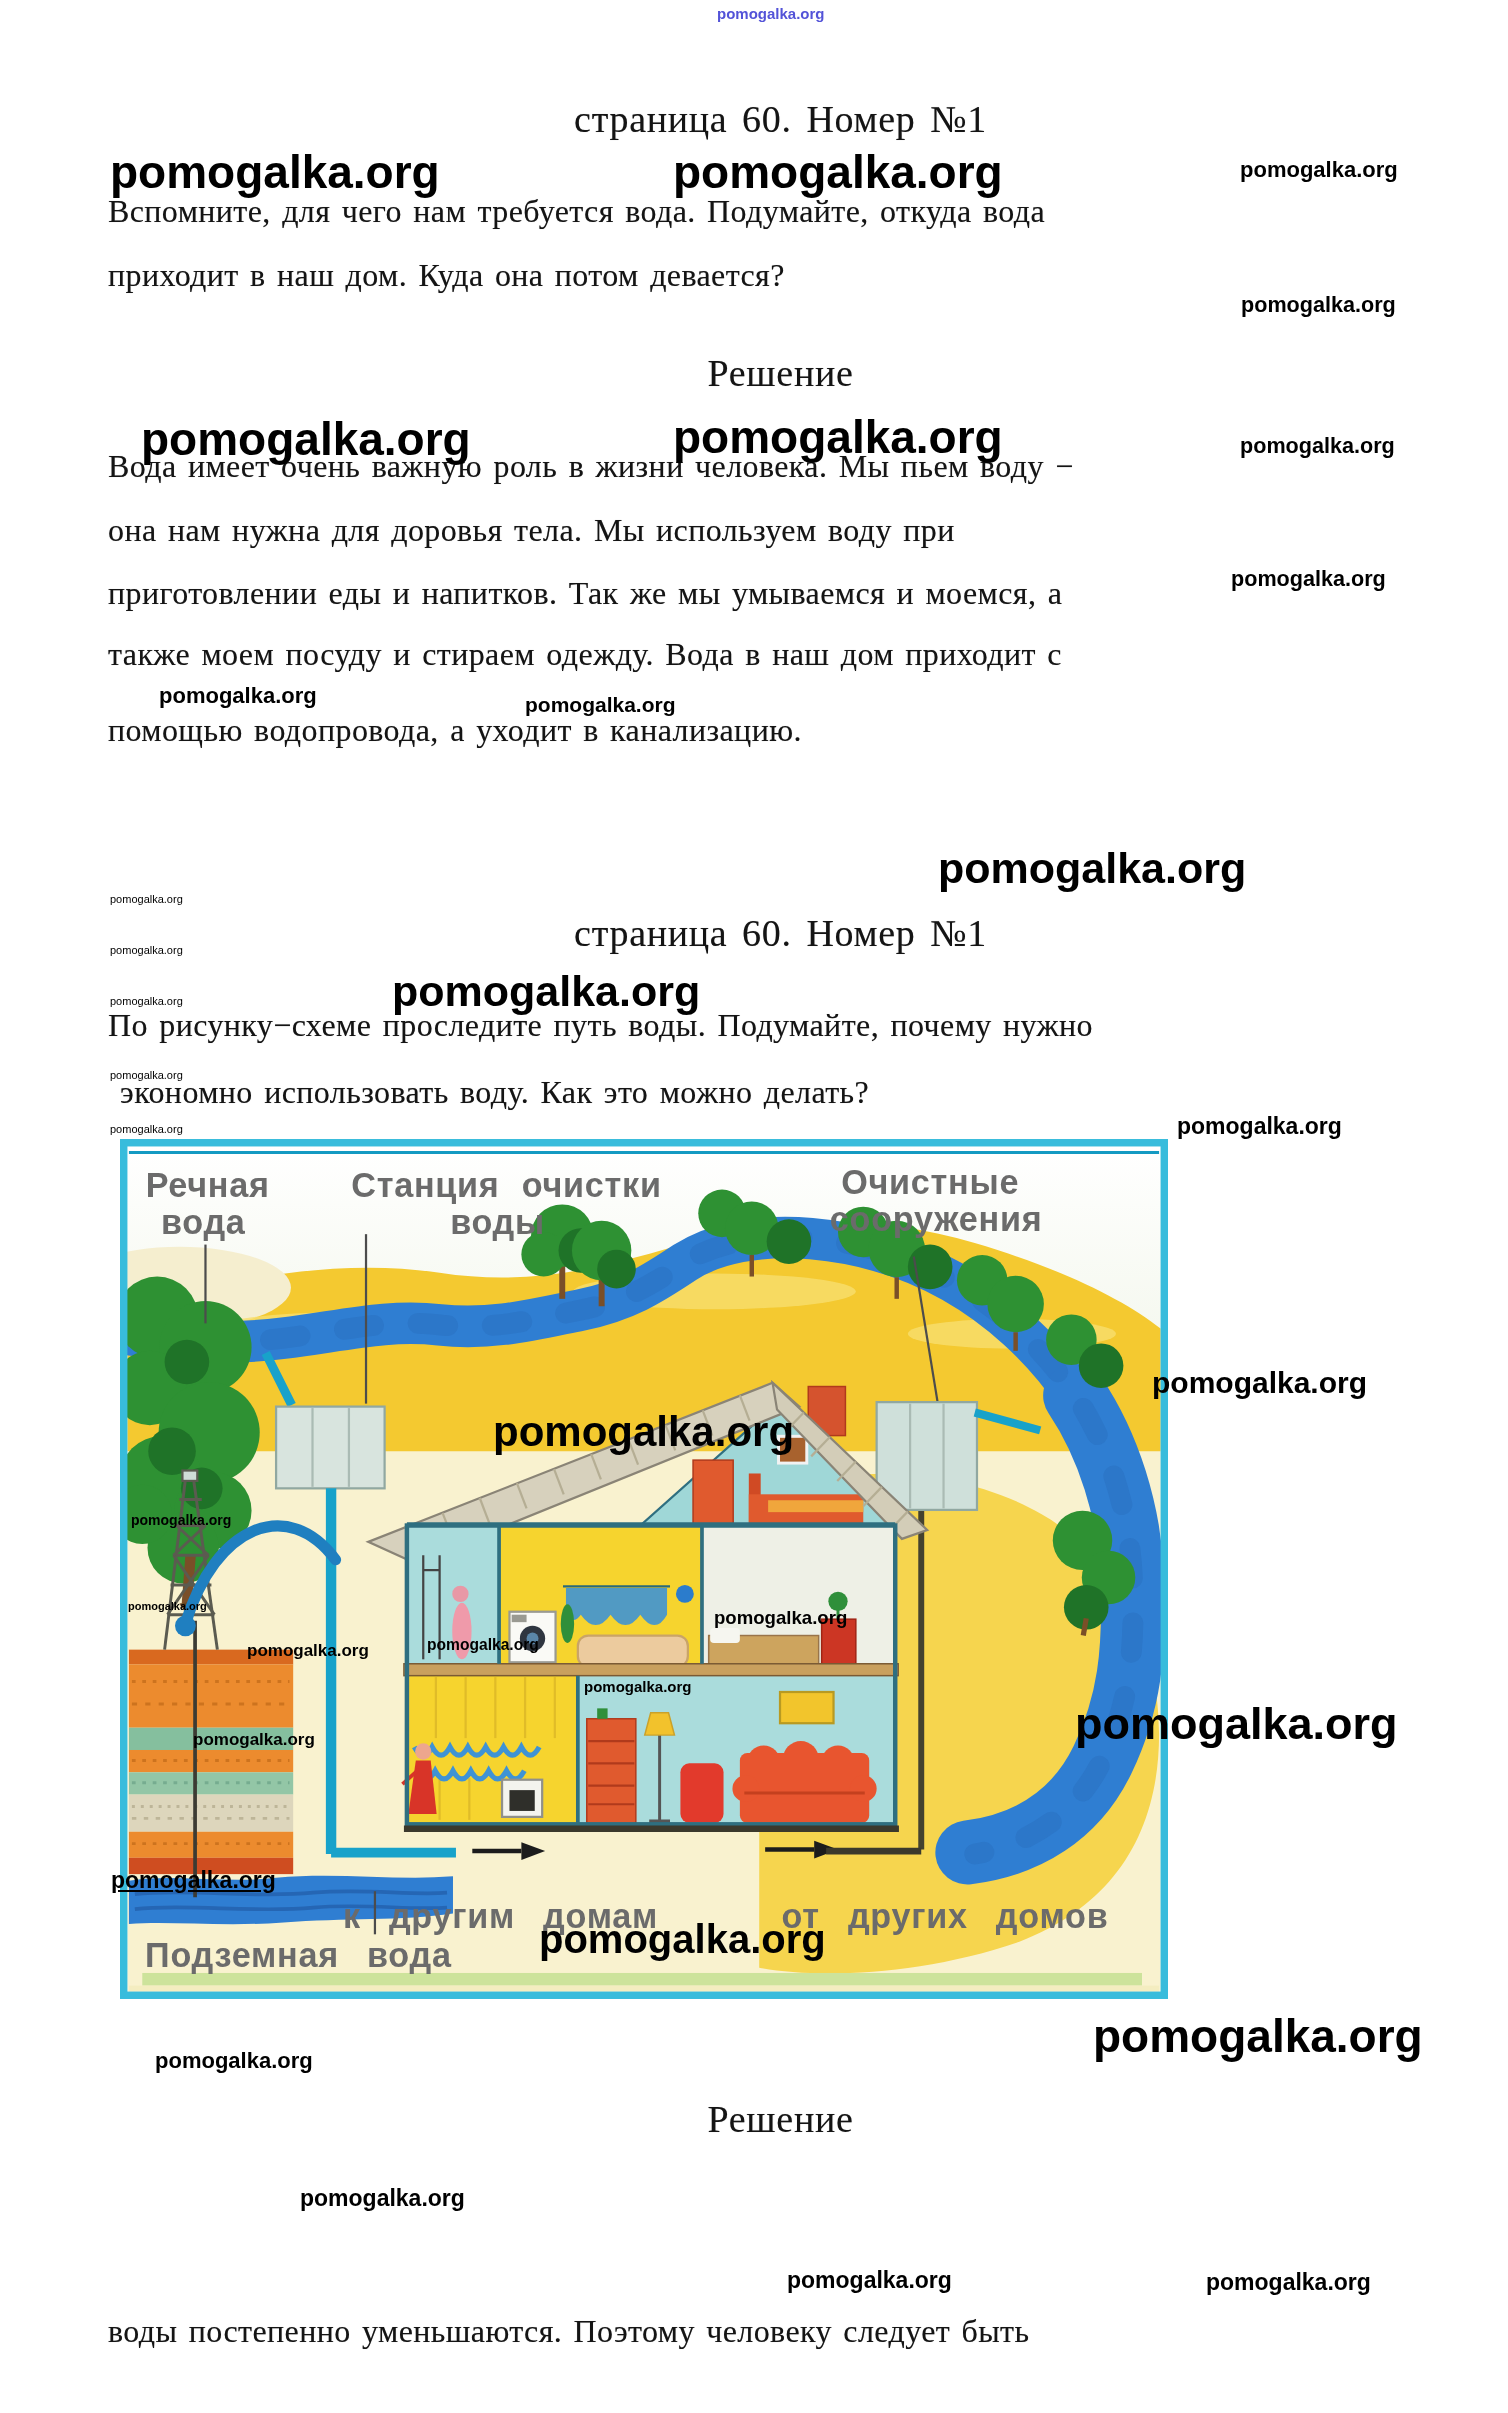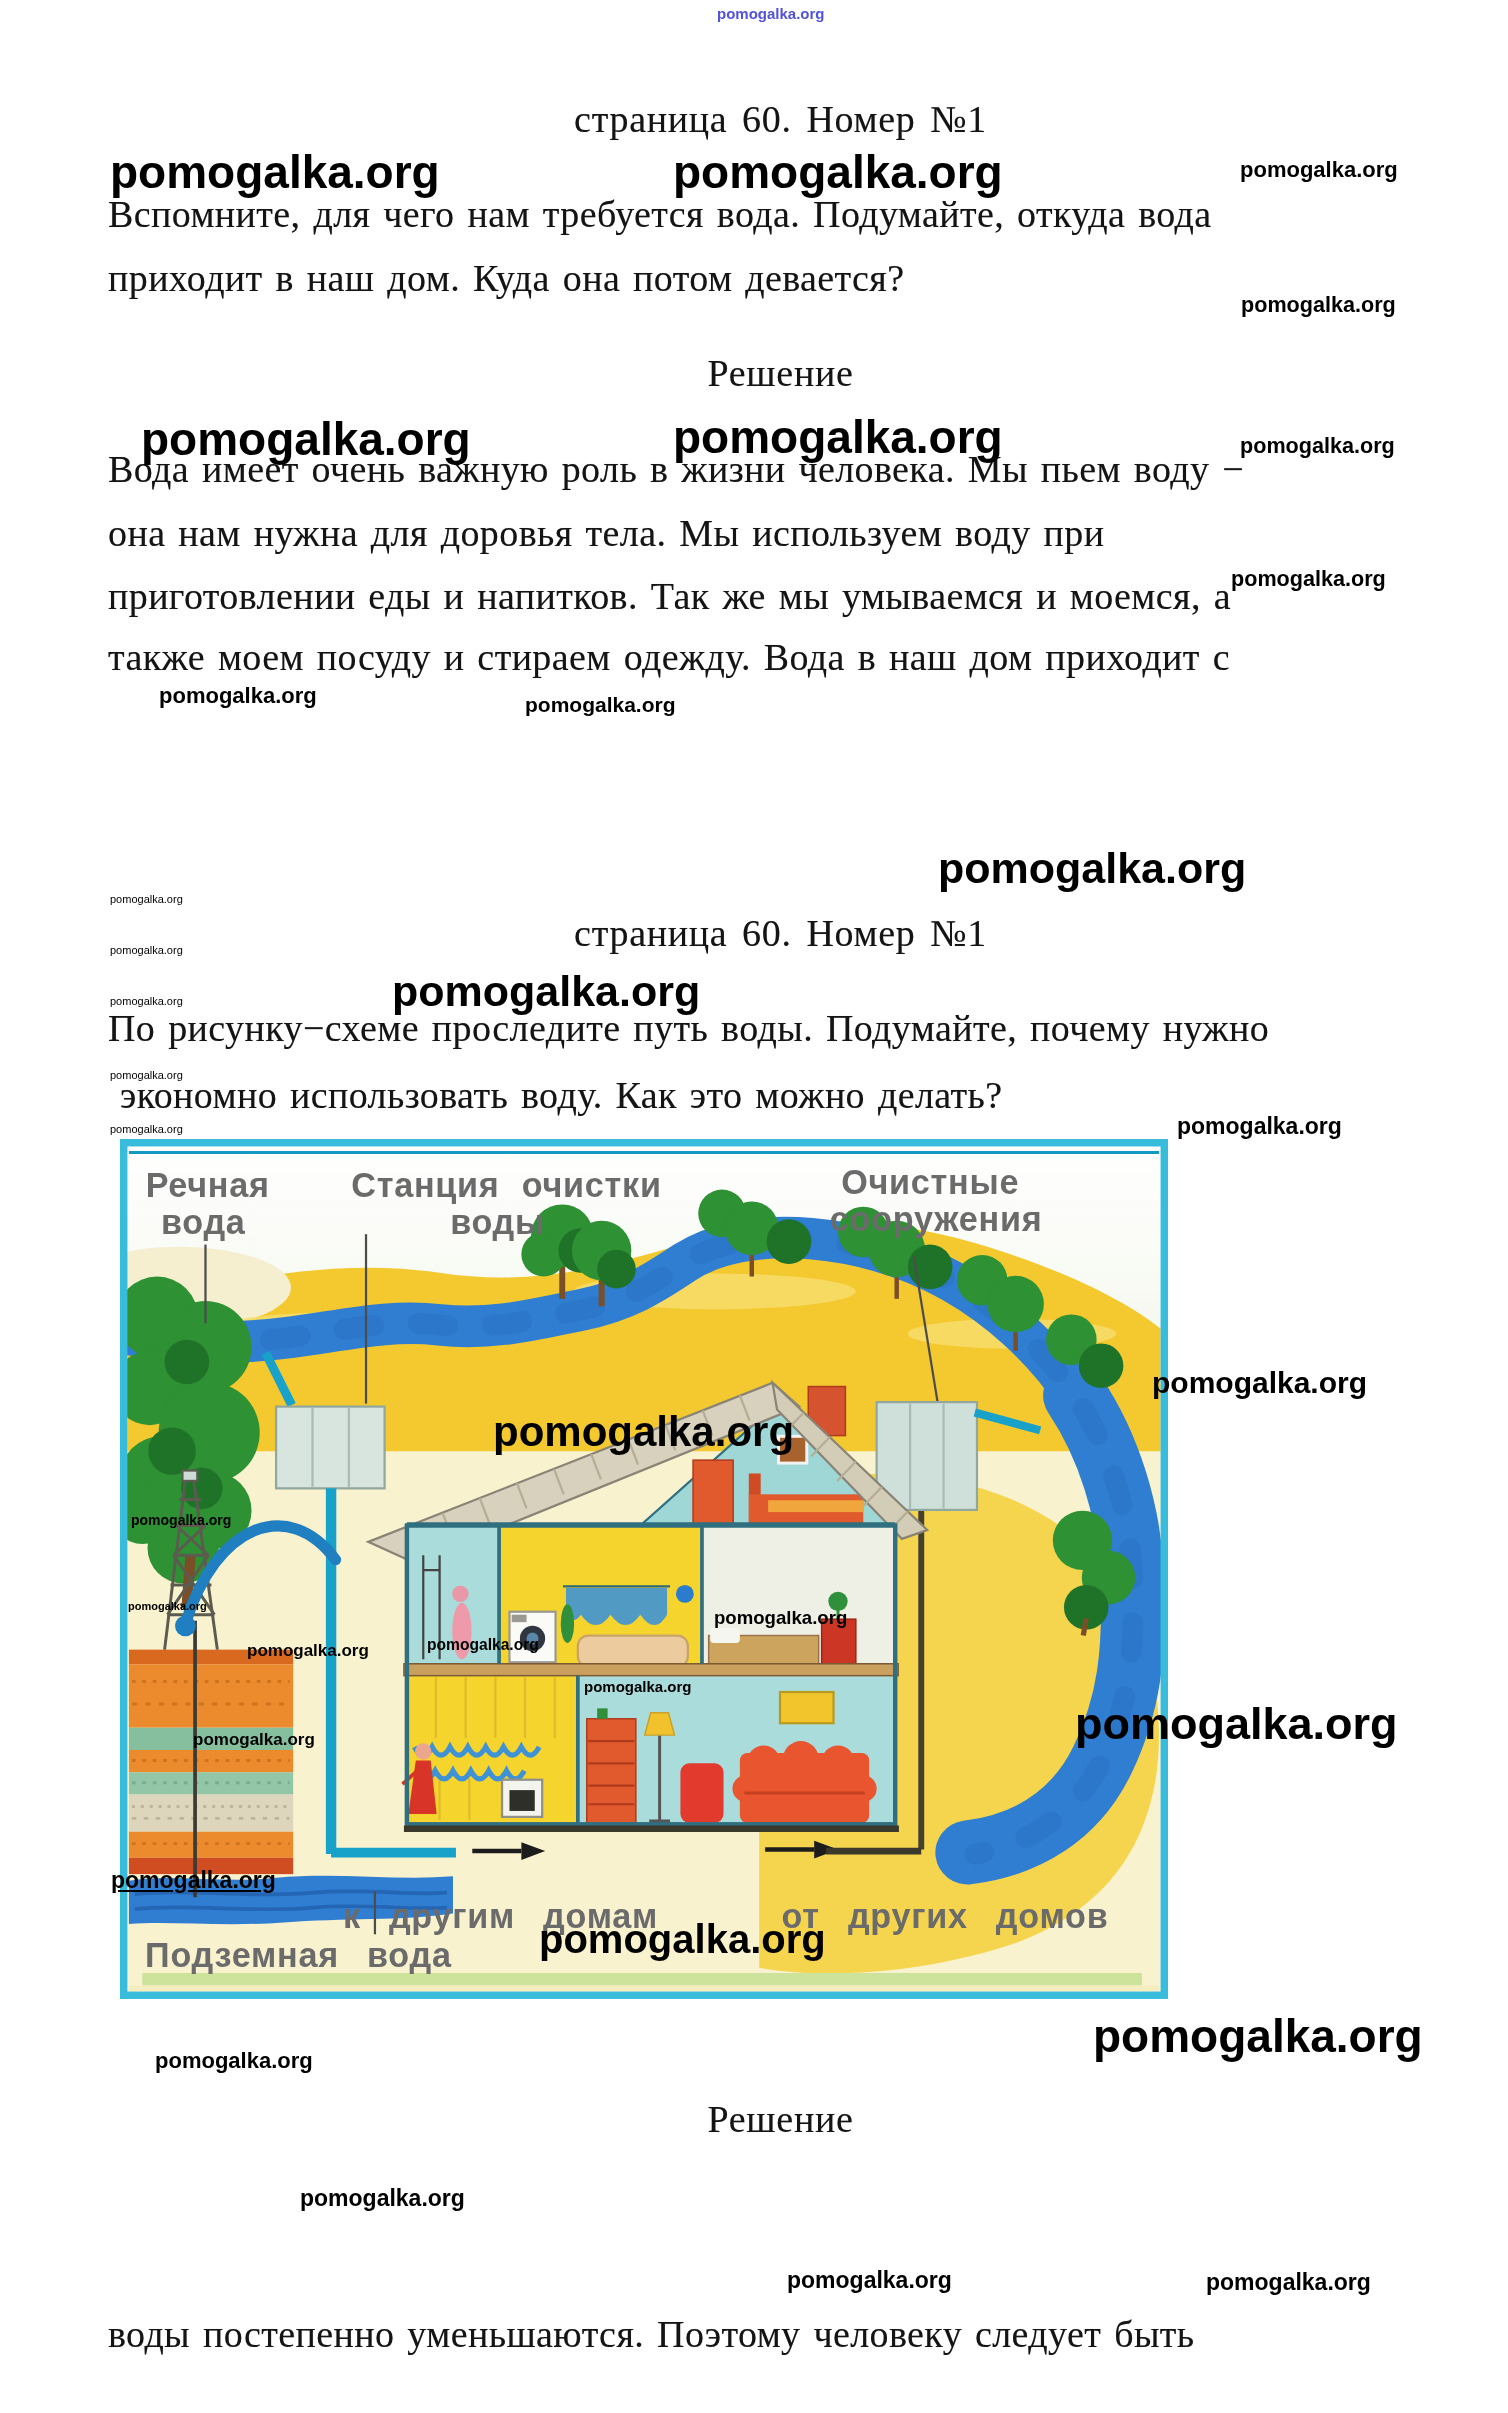--- a/index.html
+++ b/index.html
@@ -5,7 +5,7 @@
   html,body{margin:0;padding:0;background:#888;}
   .page{position:relative;width:1509px;height:2413px;background:#ffffff;overflow:hidden;
         font-family:"Liberation Serif", serif;}
-  .tl{position:absolute;white-space:nowrap;font-size:38px;line-height:1;color:#141414;
+  .tl{position:absolute;white-space:nowrap;font-size:32px;line-height:1;color:#141414;
       letter-spacing:0.4px;word-spacing:3px;text-shadow:0 0 0.7px rgba(0,0,0,.4);}
   .hd{position:absolute;left:52px;width:1457px;text-align:center;white-space:nowrap;
       font-size:38px;line-height:1;color:#141414;letter-spacing:0.7px;word-spacing:4.5px;

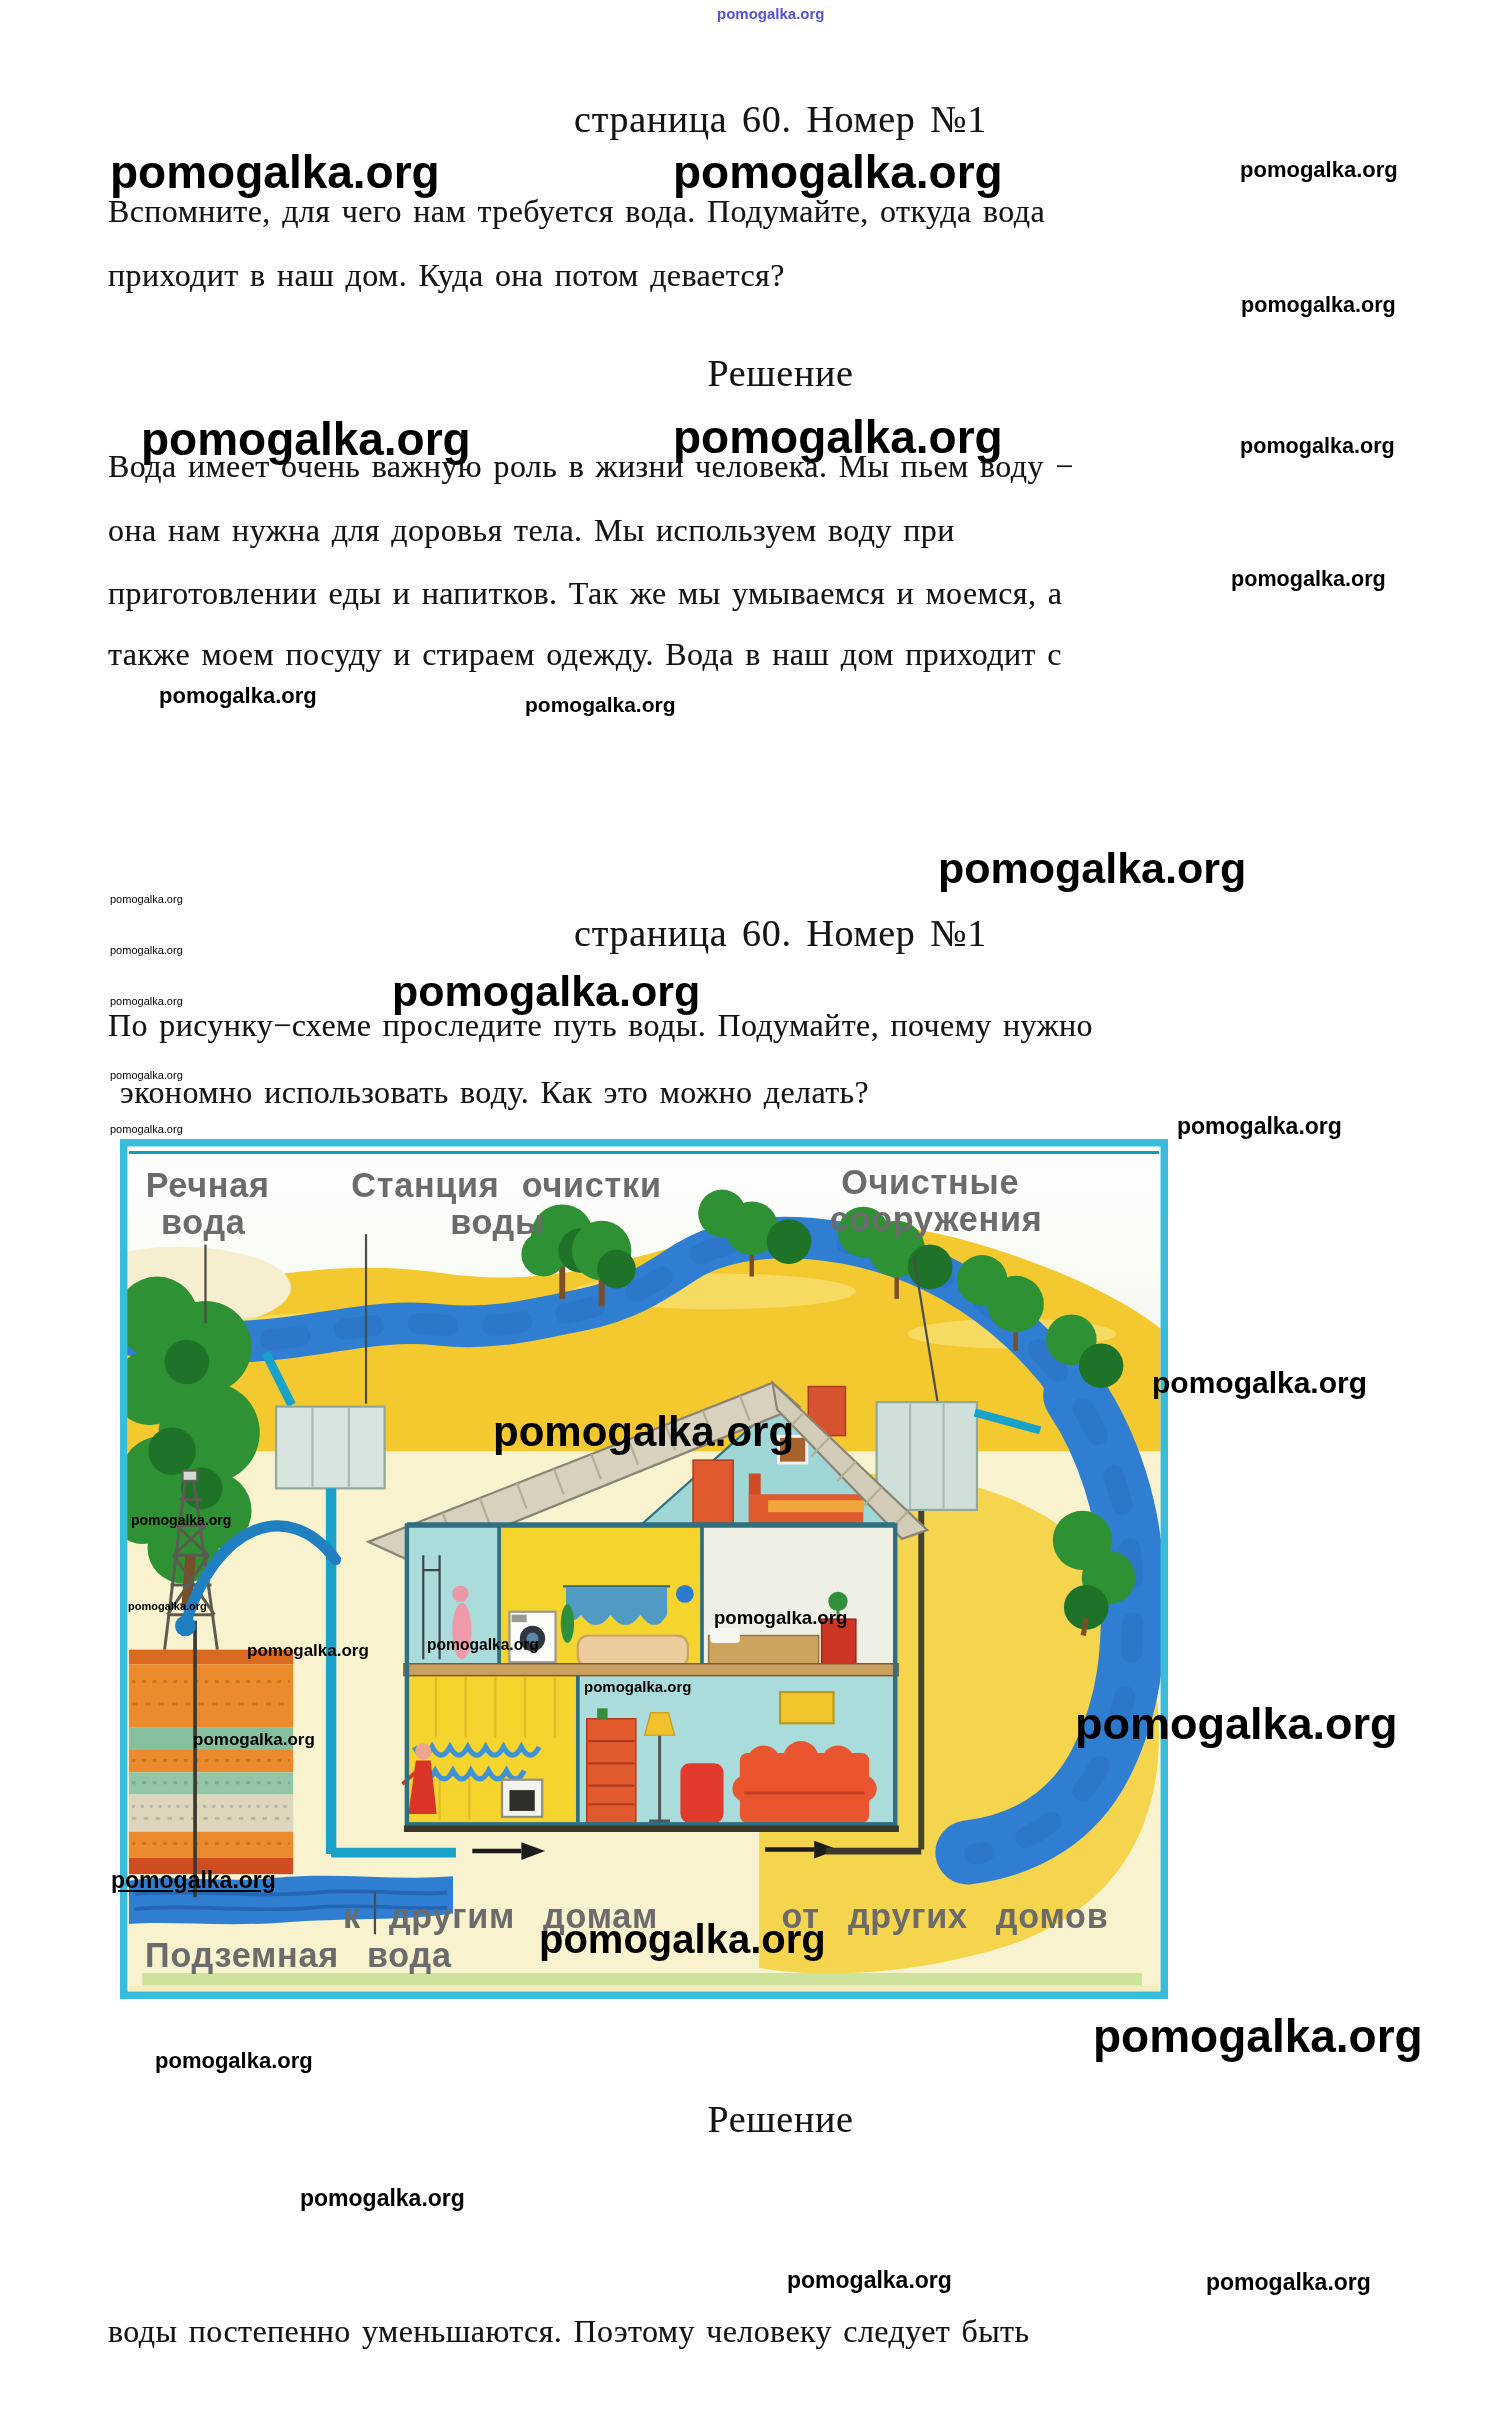--- a/index.html
+++ b/index.html
@@ -29,6 +29,7 @@
   <div class="tl" style="left:108px;top:514px">она нам нужна для доровья тела. Мы используем воду при</div>
   <div class="tl" style="left:108px;top:577px">приготовлении еды и напитков. Так же мы умываемся и моемся, а</div>
   <div class="tl" style="left:108px;top:638px">также моем посуду и стираем одежду. Вода в наш дом приходит с</div>
+  <div class="tl" style="left:108px;top:714px">помощью водопровода, а уходит в канализацию.</div>
 
   <div class="hd" style="top:914px">страница 60. Номер №1</div>
   <div class="tl" style="left:108px;top:1009px">По рисунку−схеме проследите путь воды. Подумайте, почему нужно</div>

